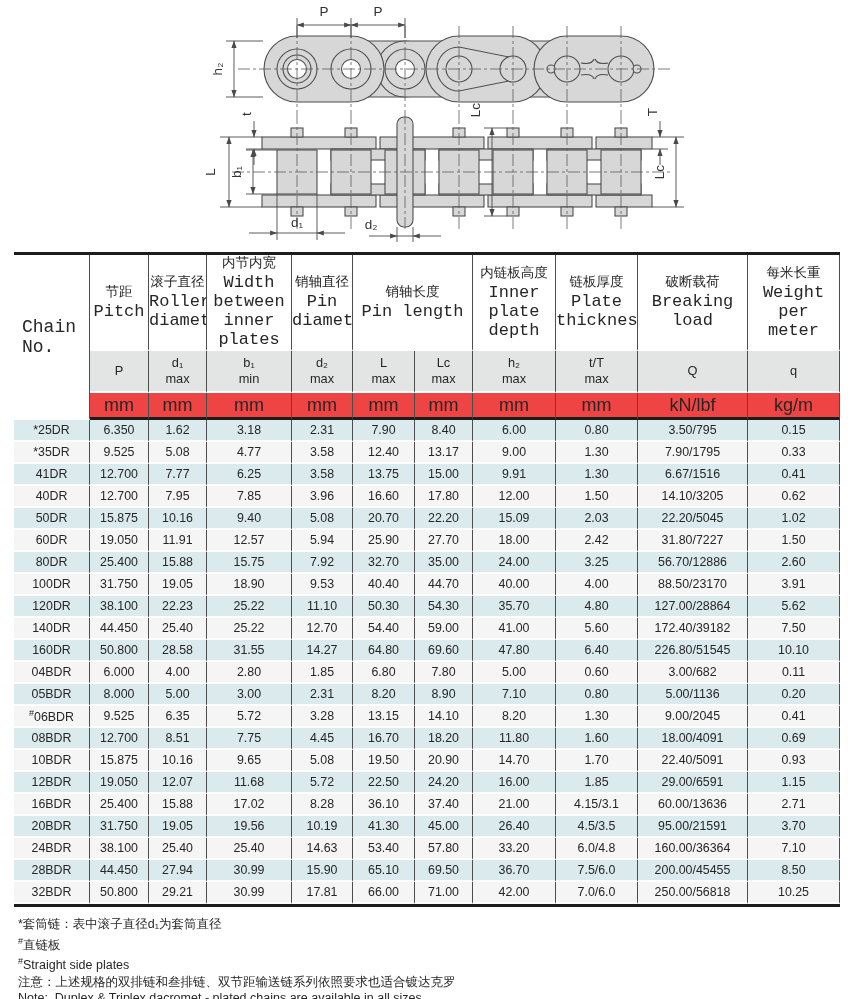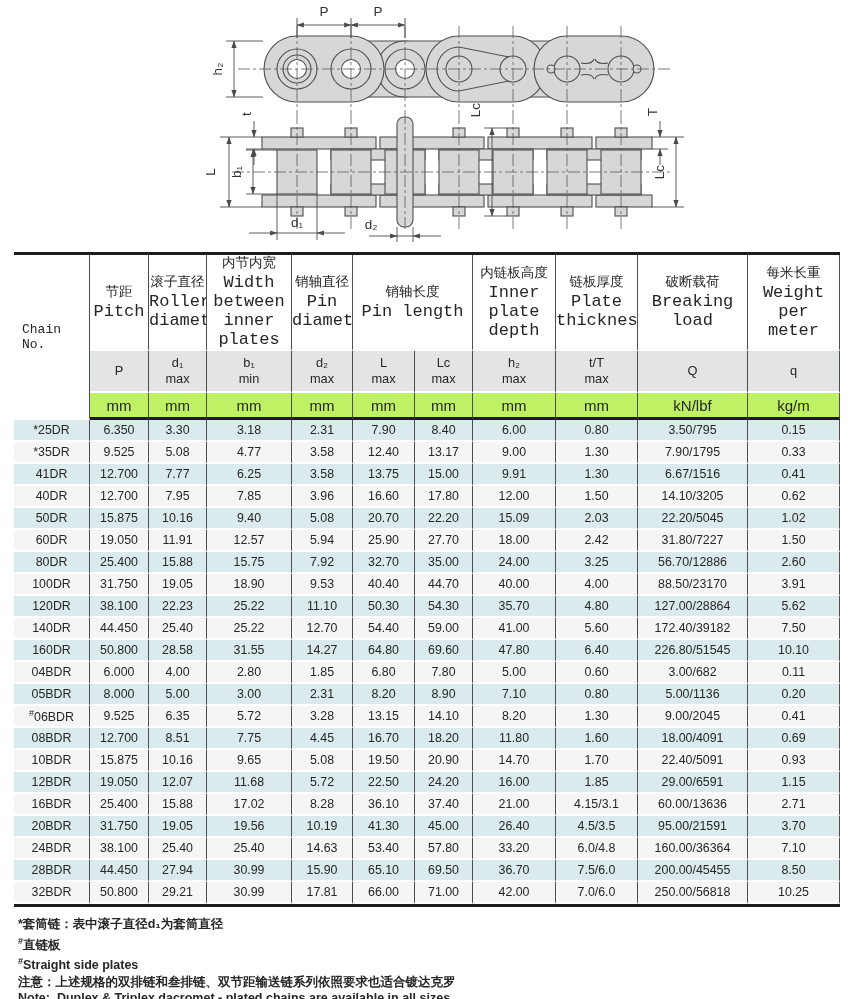--- a/index.html
+++ b/index.html
@@ -28,7 +28,7 @@
   tr.hr1 th{height:66px;border-bottom:2px solid #fff;background:#fff;font-family:Liberation Mono, monospace;}
   tr.hr1 .cn{font-size:13.5px;line-height:1.35;}
   tr.hr1 .en{font-size:17px;line-height:1.12;}
-  th.chain-no{background:#fff;text-align:left;padding-left:8px;font-size:13px;
+  th.chain-no{background:#fff;text-align:left;padding-left:8px;font-size:18px;
     border-bottom:3px solid #1c1c1c;}
   tr.hr2 th{height:40px;background:#e3e4e4;font-size:12.8px;line-height:1.3;border-bottom:2px solid #fff;}
   tr.hr3 th{height:24px;font-size:15px;border-bottom:3px solid #1c1c1c;background:#bef264;}

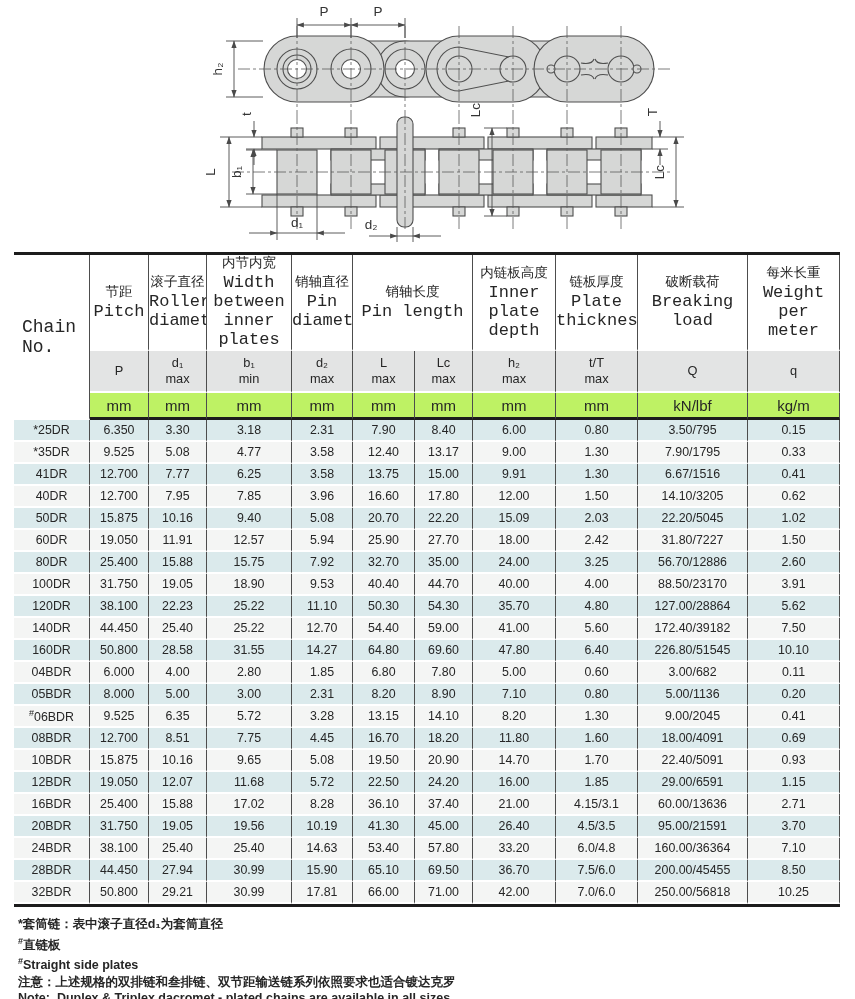--- a/index.html
+++ b/index.html
@@ -31,7 +31,7 @@
   th.chain-no{background:#fff;text-align:left;padding-left:8px;font-size:18px;
     border-bottom:3px solid #1c1c1c;}
   tr.hr2 th{height:40px;background:#e3e4e4;font-size:12.8px;line-height:1.3;border-bottom:2px solid #fff;}
-  tr.hr3 th{height:24px;font-size:15px;border-bottom:3px solid #1c1c1c;background:#bef264;}
+  tr.hr3 th{height:24px;font-size:18px;border-bottom:3px solid #1c1c1c;background:#ef4444;}
   tbody td{height:20px;font-size:12.4px;border-bottom:2px solid #ffffff;}
   tbody tr.odd td{background:#dbeaec;}
   tbody tr.even td{background:#f4f5f4;}

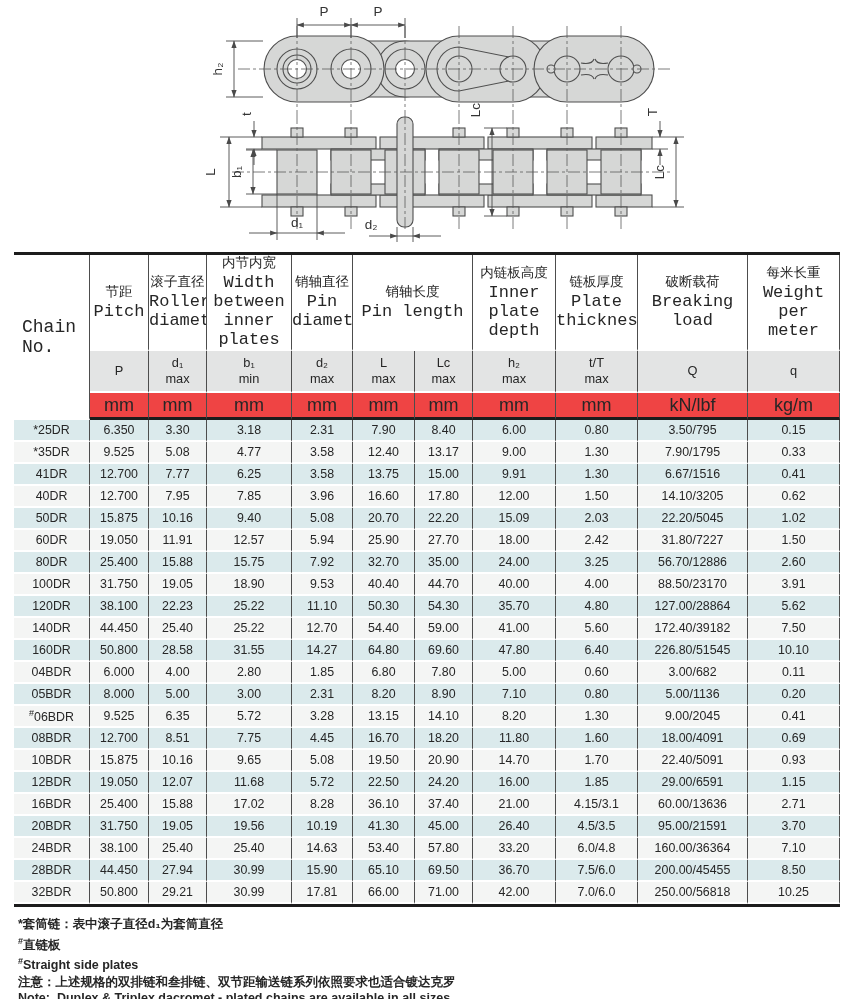--- a/index.html
+++ b/index.html
@@ -301,7 +301,7 @@
       <tr class="odd">
         <td>*25DR</td>
         <td>6.350</td>
-        <td>3.30</td>
+        <td>1.62</td>
         <td>3.18</td>
         <td>2.31</td>
         <td>7.90</td>

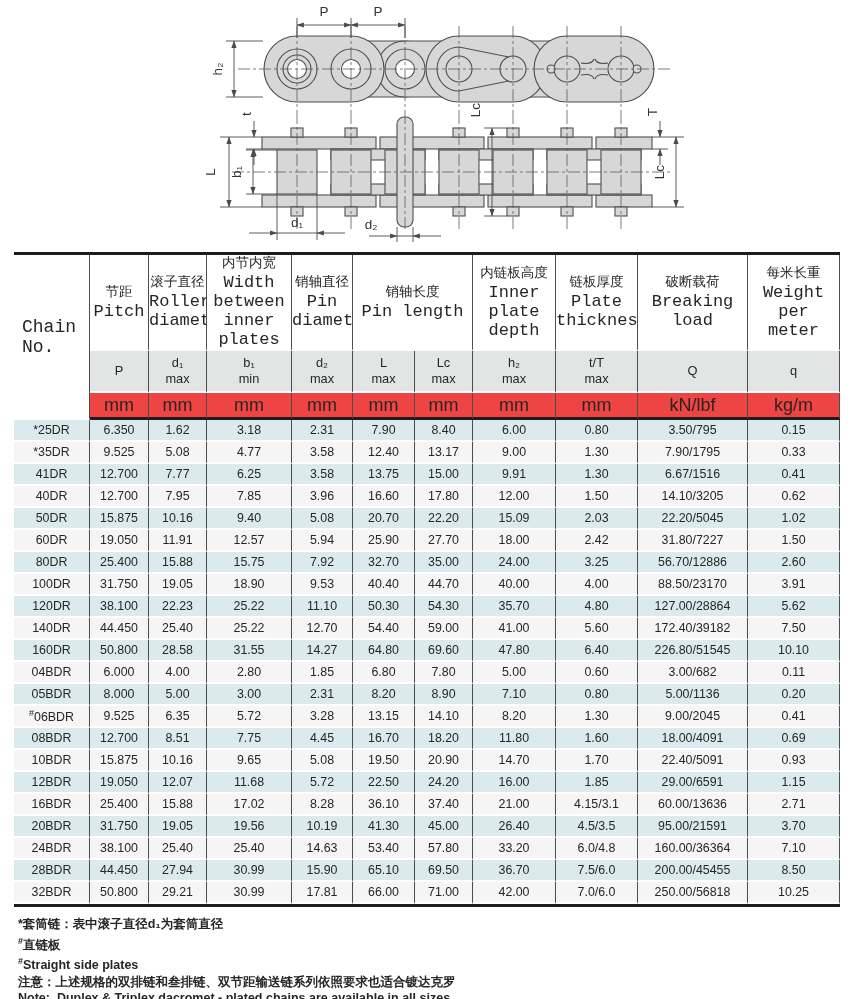--- a/index.html
+++ b/index.html
@@ -37,7 +37,7 @@
   tbody tr.even td{background:#f4f5f4;}
   sup{font-size:9px;}
   .notes{margin:9px 0 0 18px;font-size:12.5px;line-height:16.4px;color:#262626;}
-  .notes div{white-space:pre-wrap;font-weight:bold;}
+  .notes div{white-space:pre-wrap;}
   .notes .indent{padding-left:38px;}
 </style>
 </head>

